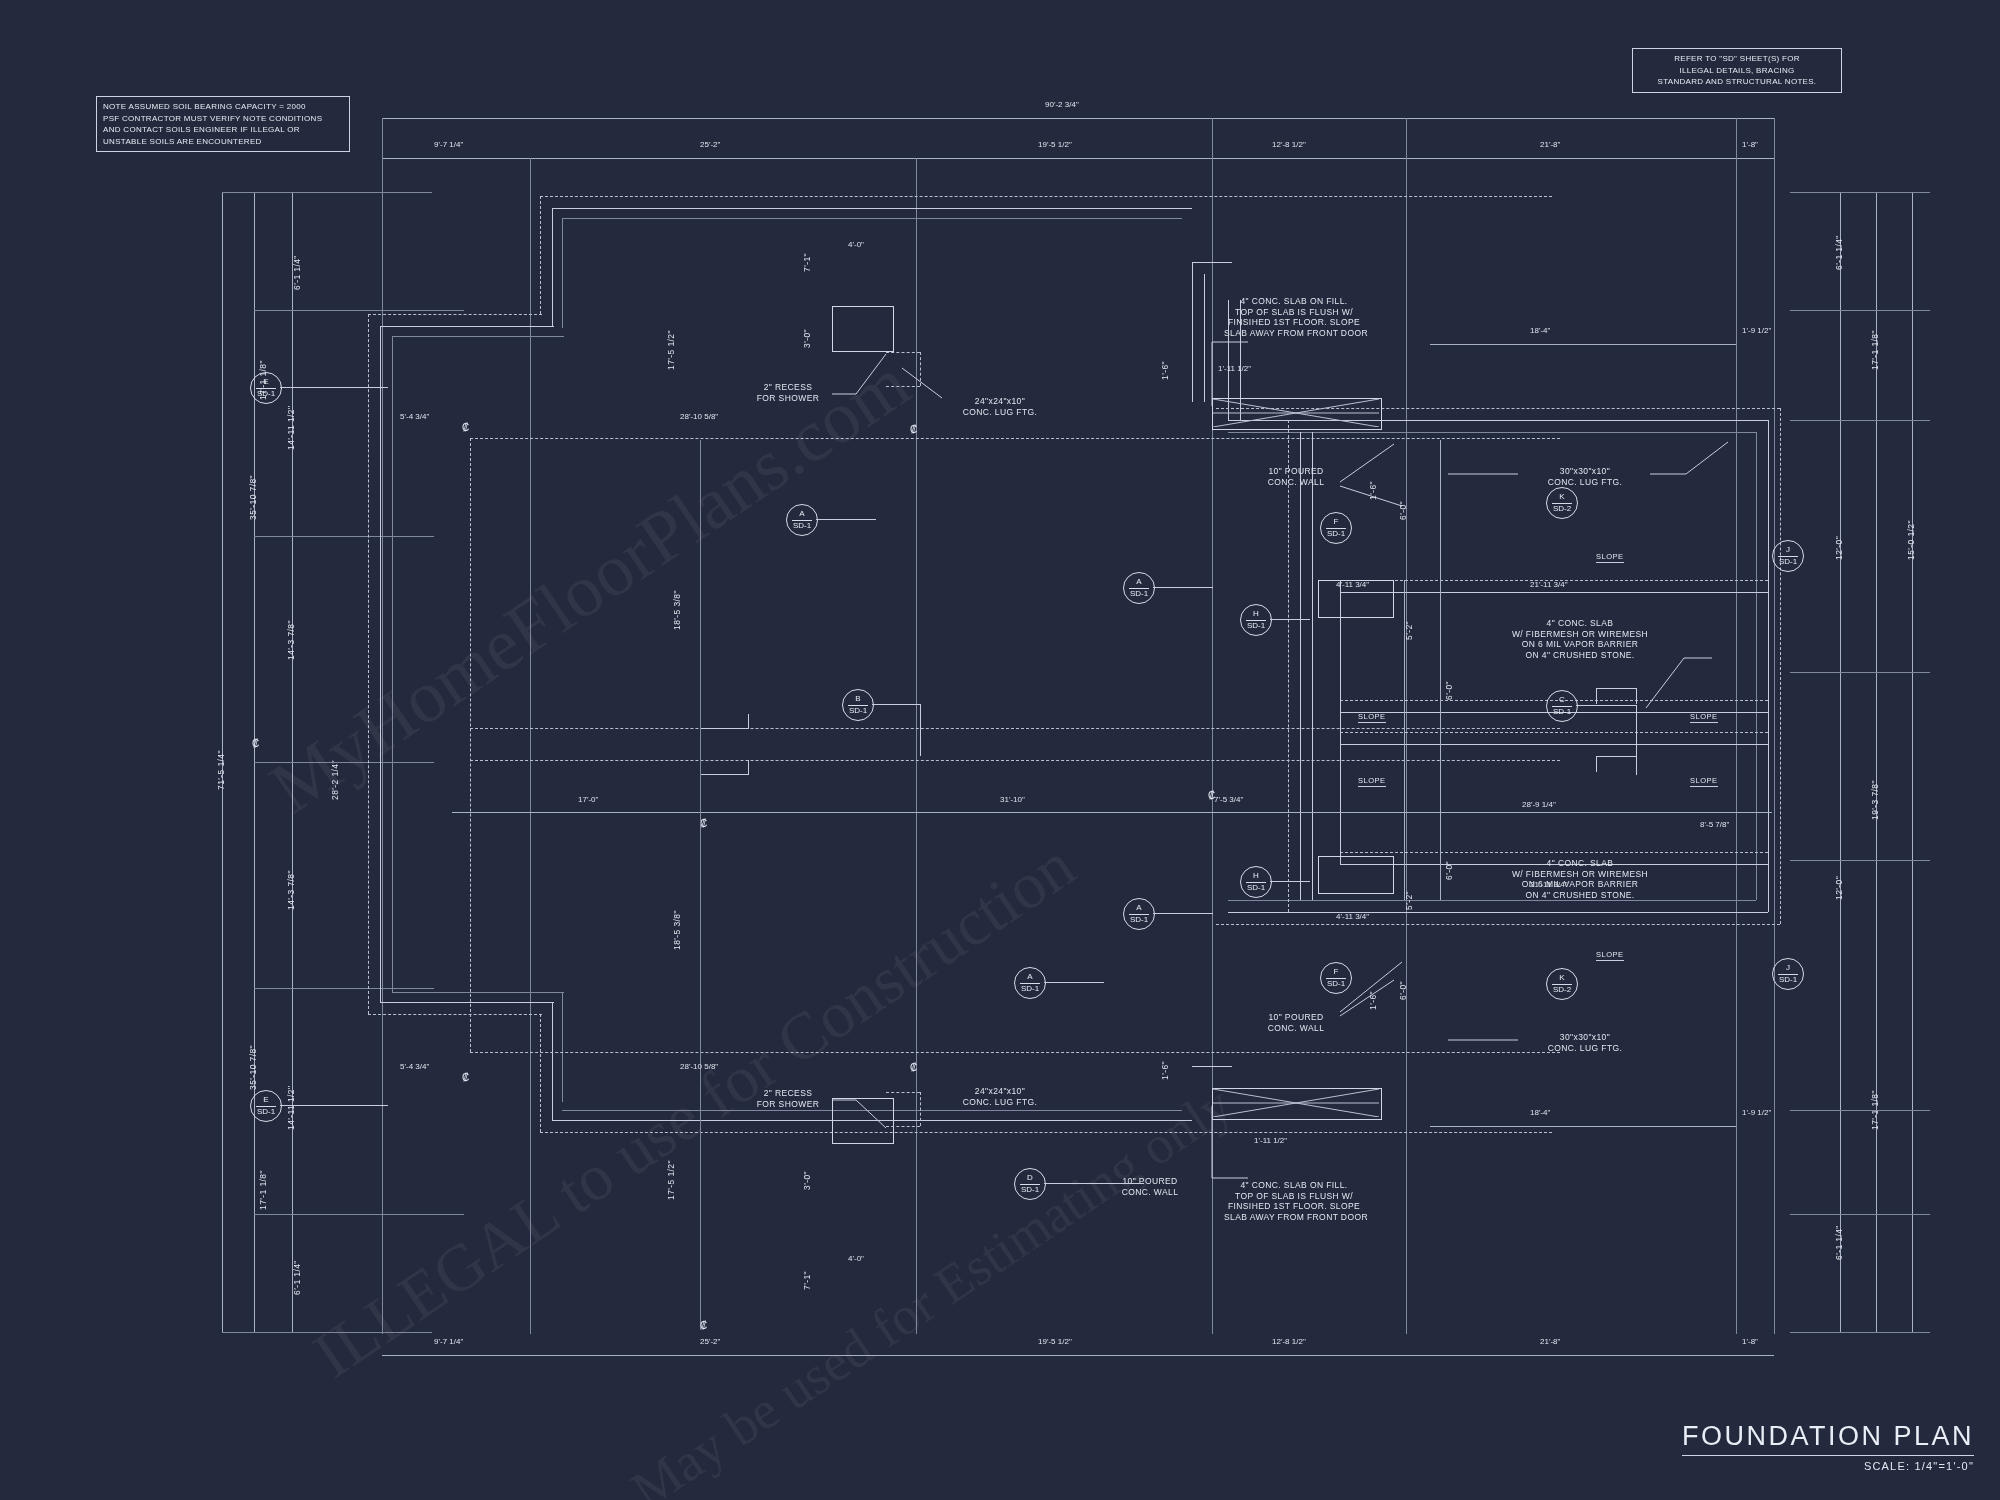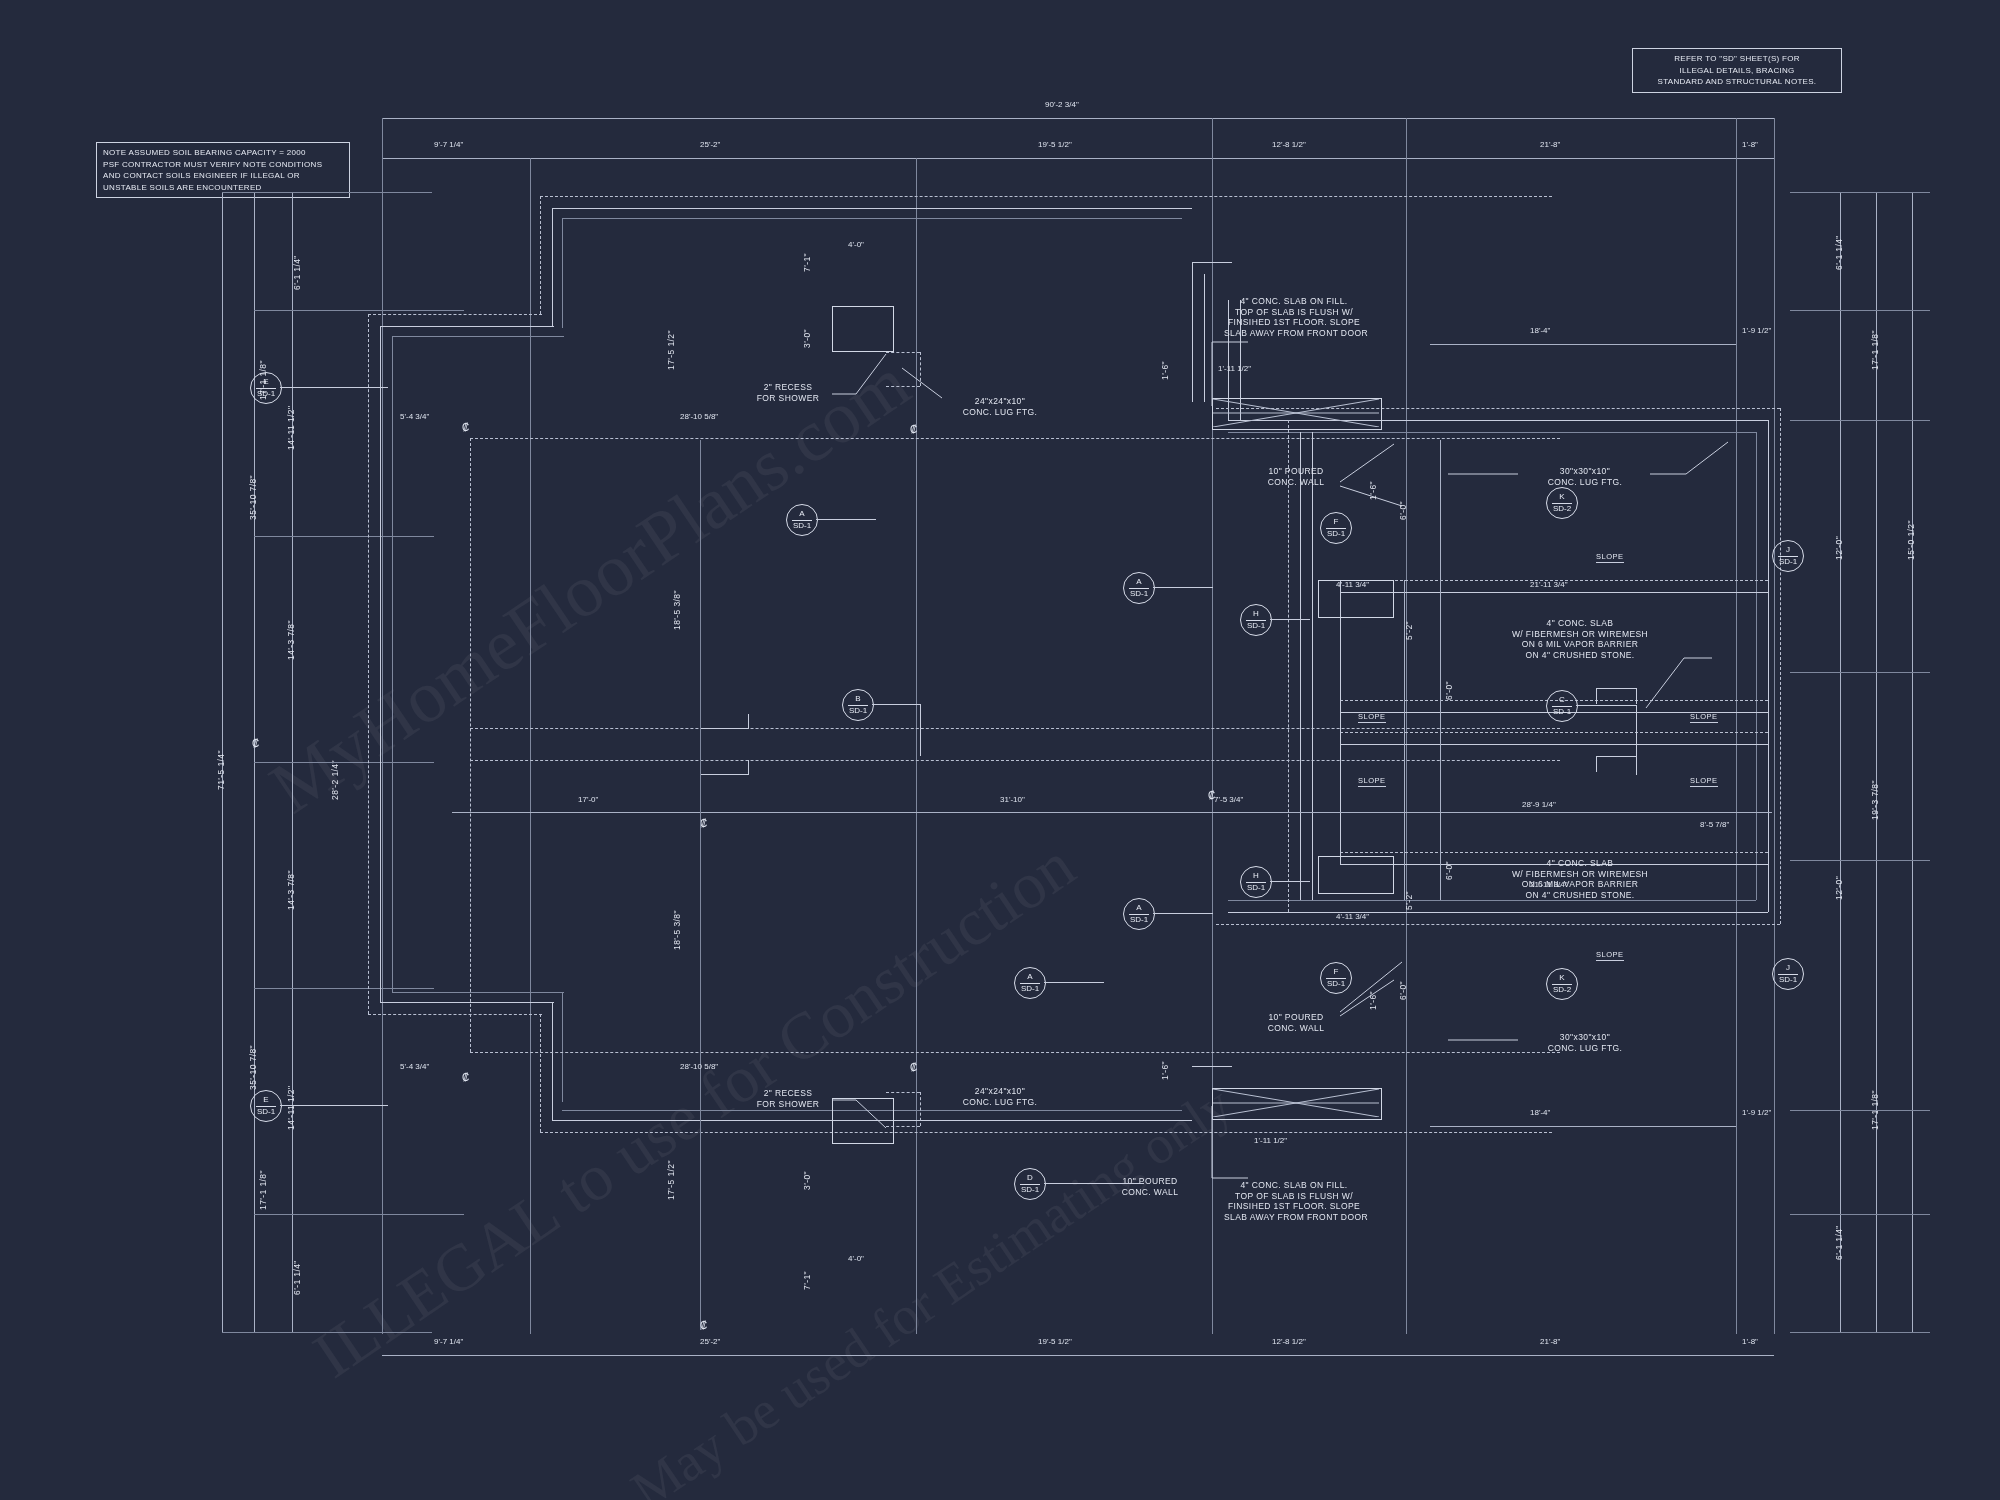--- a/index.html
+++ b/index.html
@@ -72,7 +72,7 @@
     <span>May be used for Estimating only</span>
   </div>
 
-  <div class="notebox" style="left:96px;top:96px;width:240px;margin-top:46px;">
+  <div class="notebox" style="left:96px;top:96px;width:240px;">
     <div>NOTE ASSUMED SOIL BEARING CAPACITY = 2000</div>
     <div>PSF CONTRACTOR MUST VERIFY NOTE CONDITIONS</div>
     <div>AND CONTACT SOILS ENGINEER IF ILLEGAL OR</div>

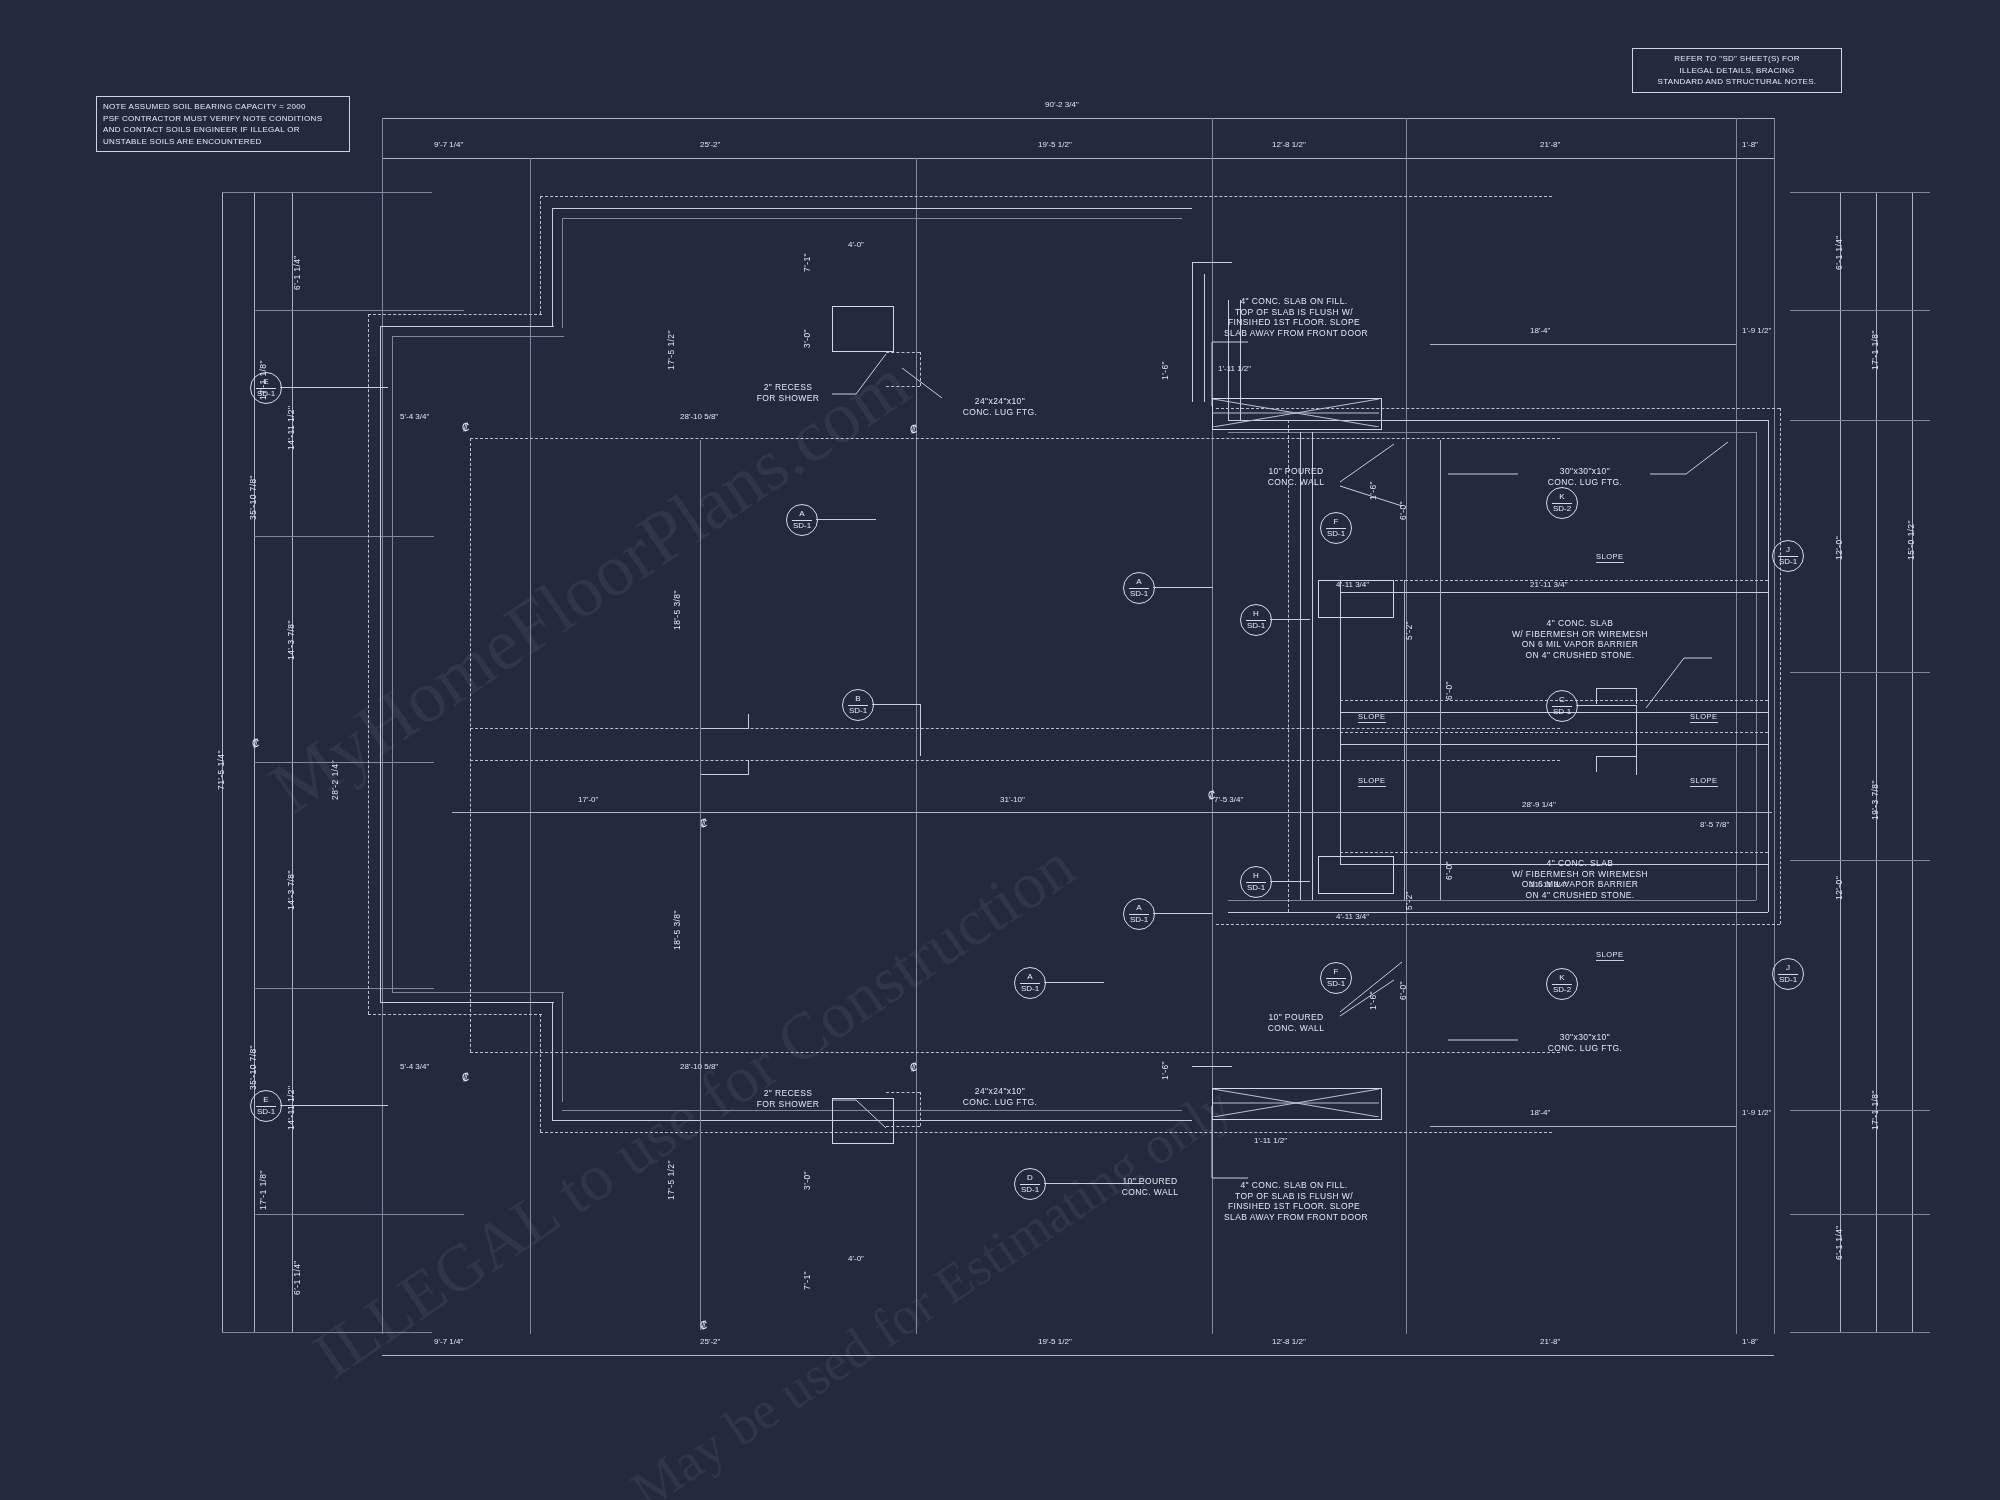--- a/index.html
+++ b/index.html
@@ -548,6 +548,10 @@
   <div class="ln h" style="left:1270px;top:619px;width:40px;"></div>
   <div class="ln h" style="left:1270px;top:881px;width:40px;"></div>
 
+  <div id="title">
+    <div class="tmain">FOUNDATION PLAN</div>
+    <div class="tsub">SCALE: 1/4"=1'-0"</div>
+  </div>
 
 </div>
 

